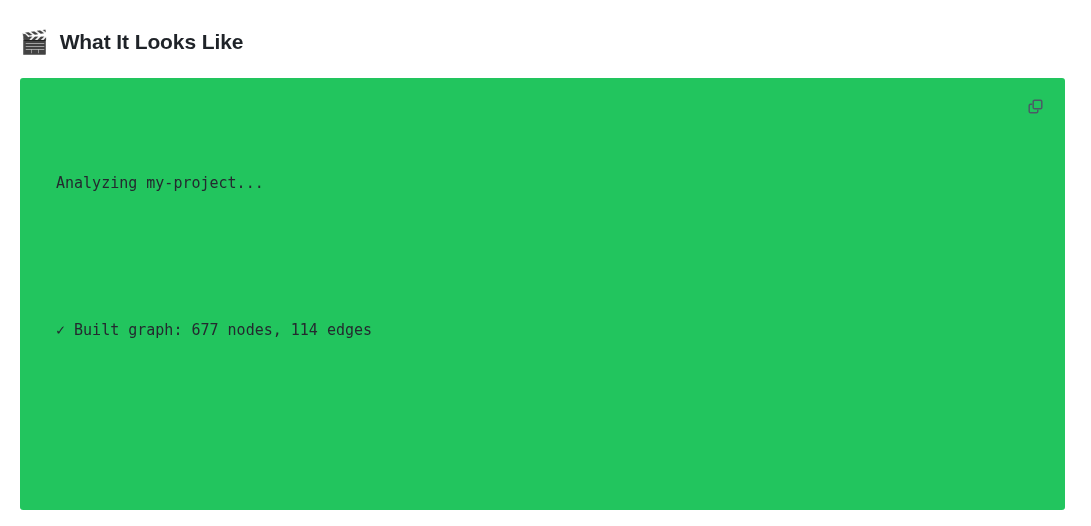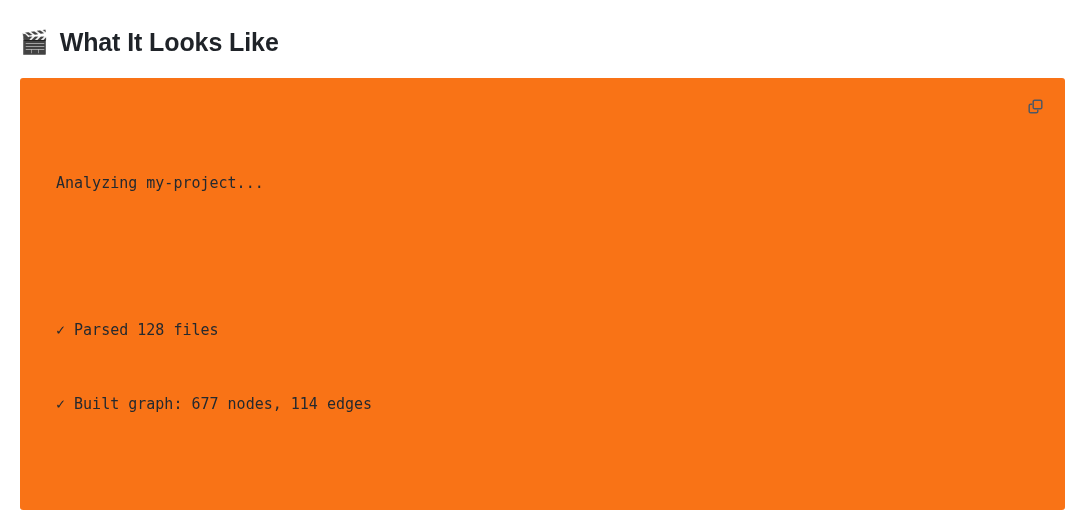--- a/index.html
+++ b/index.html
@@ -41,7 +41,7 @@
   }
   .heading-text {
     font-family: "Liberation Sans", sans-serif;
-    font-size: 25px;
+    font-size: 21px;
     font-weight: bold;
     letter-spacing: -0.1px;
     color: #1f2328;

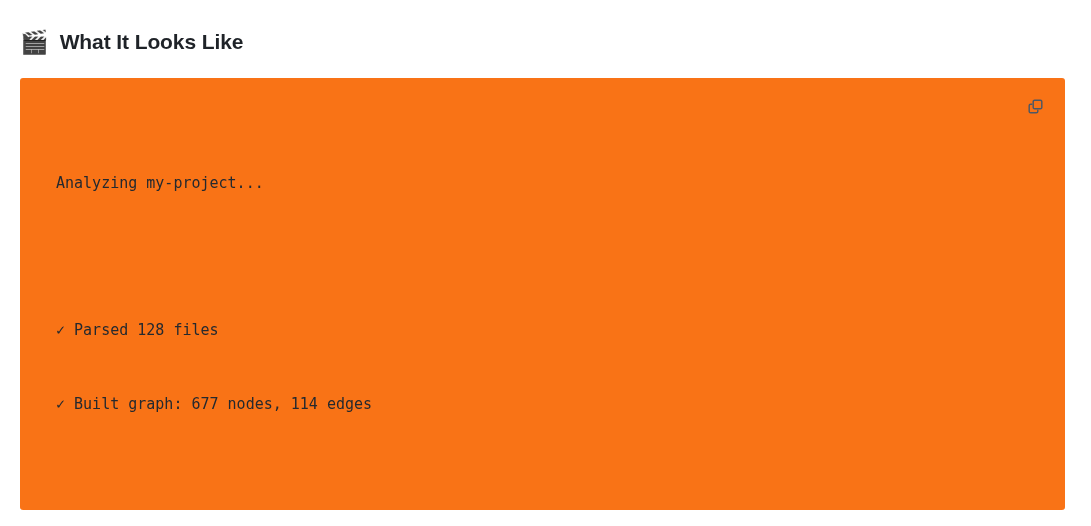--- a/index.html
+++ b/index.html
@@ -55,7 +55,7 @@
     top: 78px;
     width: 1045px;
     height: 432px;
-    background: #f97316;
+    background: #22c55e;
     border-radius: 3px;
     box-sizing: border-box;
   }

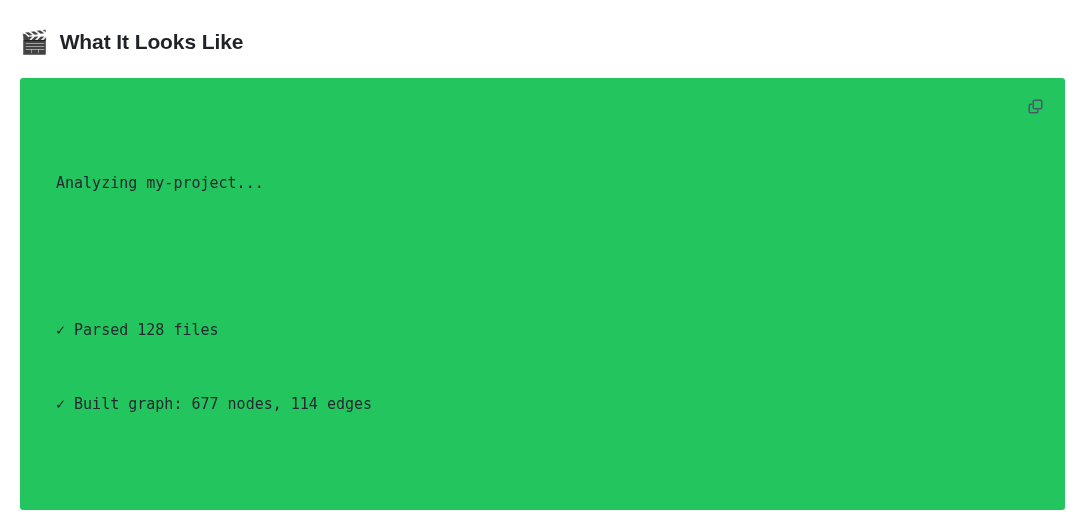--- a/index.html
+++ b/index.html
@@ -119,7 +119,6 @@
 
       <div class="code-line">Analyzing my-project...</div>
       <div class="code-line blank"></div>
-      <div class="code-line">✓ Parsed 128 files</div>
       <div class="code-line">✓ Built graph: 677 nodes, 114 edges</div>
 
       

